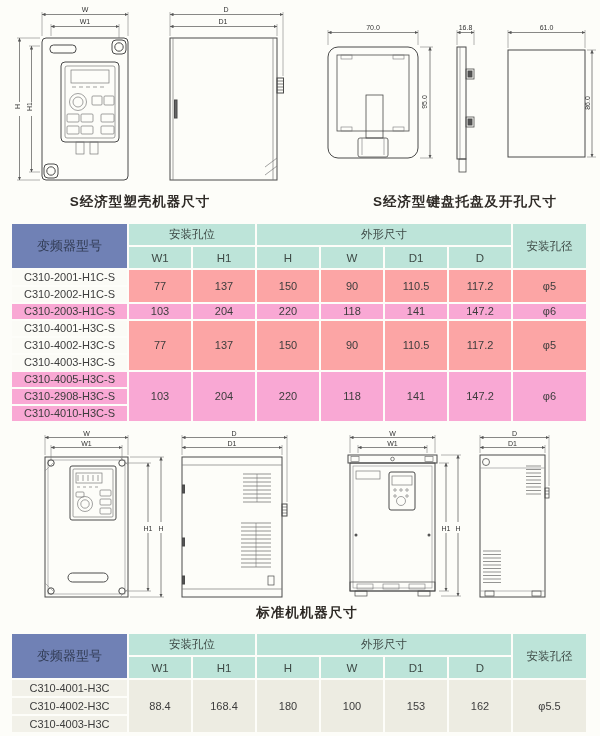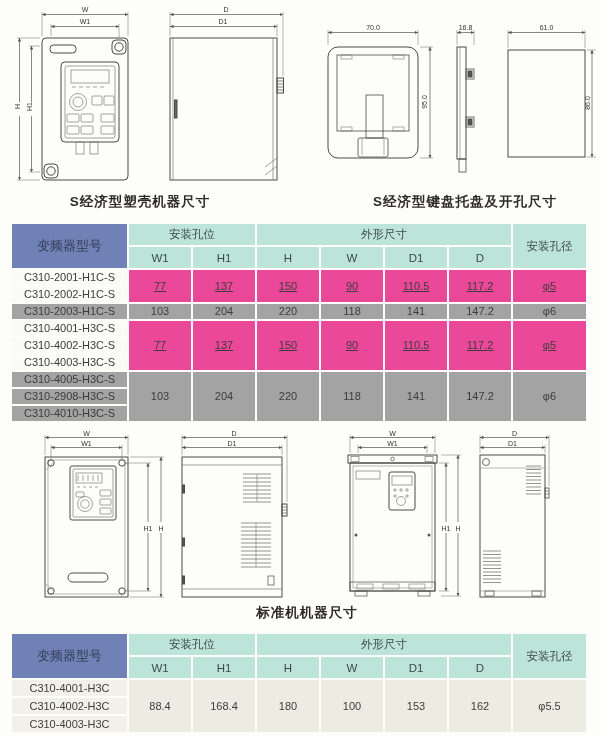--- a/index.html
+++ b/index.html
@@ -19,7 +19,7 @@
   .th-blue{background:#7081b5;color:#313b54;font-size:13px;}
   .th-teal{background:#bde4d9;color:#3e4a46;font-size:11.5px;}
   .lt-m{background:#fbfbf6;}
-  .lt-v{background:#ec4899;text-decoration:underline;}
+  .lt-v{background:#fca5a5;}
   .lav{background:#a3a3a3;}
   .bg-m{background:#f2f1e9;}
   .bg-v{background:#edece2;}

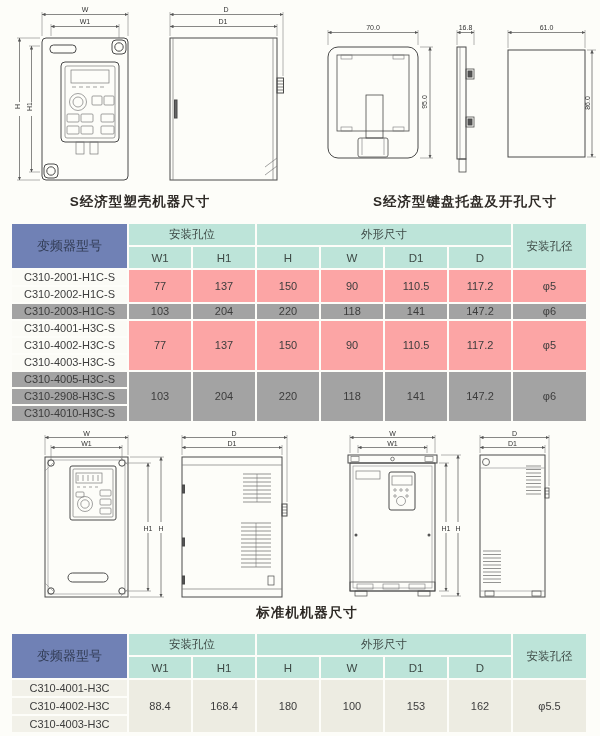--- a/index.html
+++ b/index.html
@@ -20,7 +20,7 @@
   .th-teal{background:#bde4d9;color:#3e4a46;font-size:11.5px;}
   .lt-m{background:#fbfbf6;}
   .lt-v{background:#fca5a5;}
-  .lav{background:#a3a3a3;}
+  .lav{background:#f9a8d4;}
   .bg-m{background:#f2f1e9;}
   .bg-v{background:#edece2;}
 </style>

